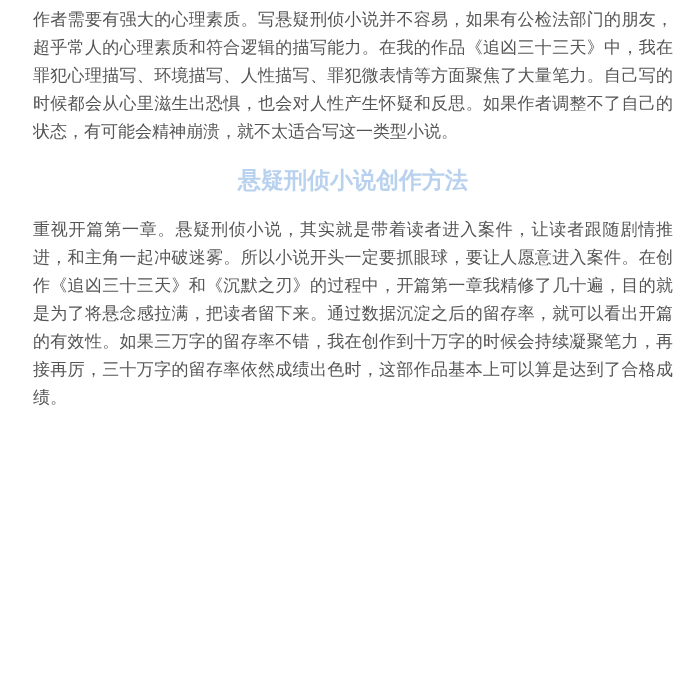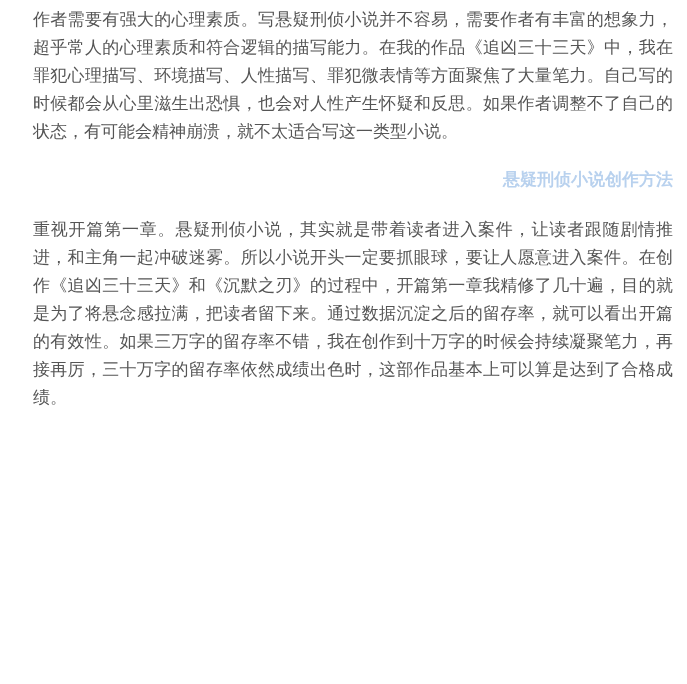--- a/index.html
+++ b/index.html
@@ -43,7 +43,7 @@
 <body>
 
 <main class="article">
-  <p>作者需要有强大的心理素质。写悬疑刑侦小说并不容易，需要作者有丰富的想象力，超乎常人的心理素质和符合逻辑的描写能力。在我的作品《追凶三十三天》中，我在罪犯心理描写、环境描写、人性描写、罪犯微表情等方面聚焦了大量笔力。自己写的时候都会从心里滋生出恐惧，也会对人性产生怀疑和反思。如果作者调整不了自己的状态，有可能会精神崩溃，就不太适合写这一类型小说。</p>
+  <p>作者需要有强大的心理素质。写悬疑刑侦小说并不容易，如果有公检法部门的朋友，超乎常人的心理素质和符合逻辑的描写能力。在我的作品《追凶三十三天》中，我在罪犯心理描写、环境描写、人性描写、罪犯微表情等方面聚焦了大量笔力。自己写的时候都会从心里滋生出恐惧，也会对人性产生怀疑和反思。如果作者调整不了自己的状态，有可能会精神崩溃，就不太适合写这一类型小说。</p>
   <h2 class="section-heading">悬疑刑侦小说创作方法</h2>
   <p>重视开篇第一章。悬疑刑侦小说，其实就是带着读者进入案件，让读者跟随剧情推进，和主角一起冲破迷雾。所以小说开头一定要抓眼球，要让人愿意进入案件。在创作《追凶三十三天》和《沉默之刃》的过程中，开篇第一章我精修了几十遍，目的就是为了将悬念感拉满，把读者留下来。通过数据沉淀之后的留存率，就可以看出开篇的有效性。如果三万字的留存率不错，我在创作到十万字的时候会持续凝聚笔力，再接再厉，三十万字的留存率依然成绩出色时，这部作品基本上可以算是达到了合格成绩。</p>
 </main>

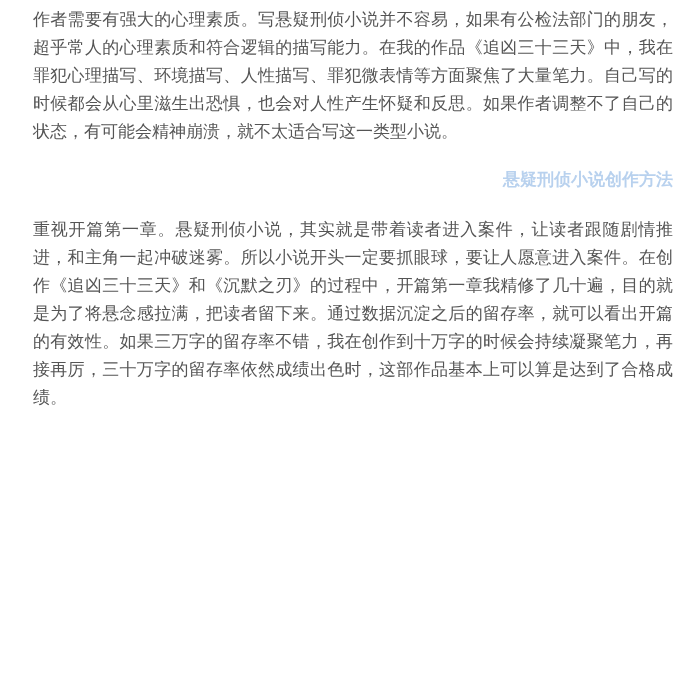--- a/index.html
+++ b/index.html
@@ -31,12 +31,12 @@
     margin: 0 0 7px 0;
   }
   .article h2.section-heading {
-    font-size: 17px;
+    font-size: 23px;
     font-weight: bold;
     color: var(--heading-text);
     margin: 20px 0 22px 0;
     line-height: 28px;
-    text-align: right;
+    text-align: center;
   }
 </style>
 </head>

